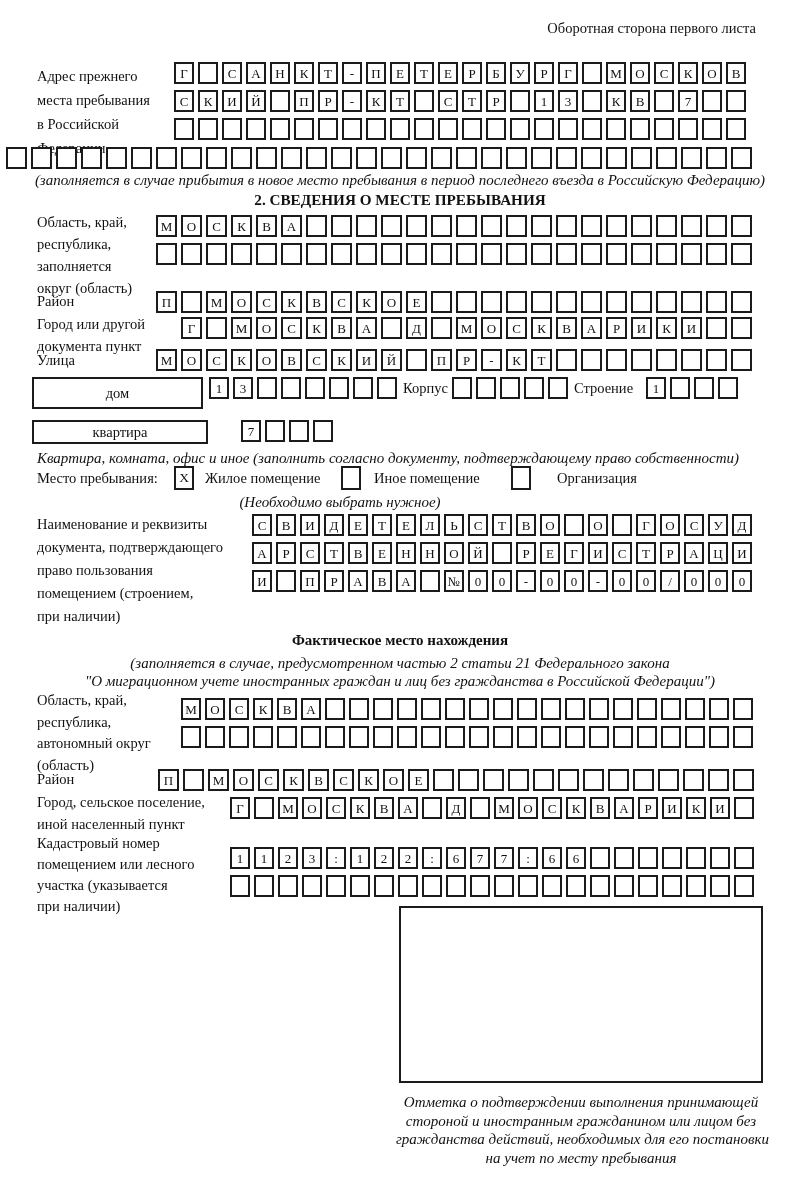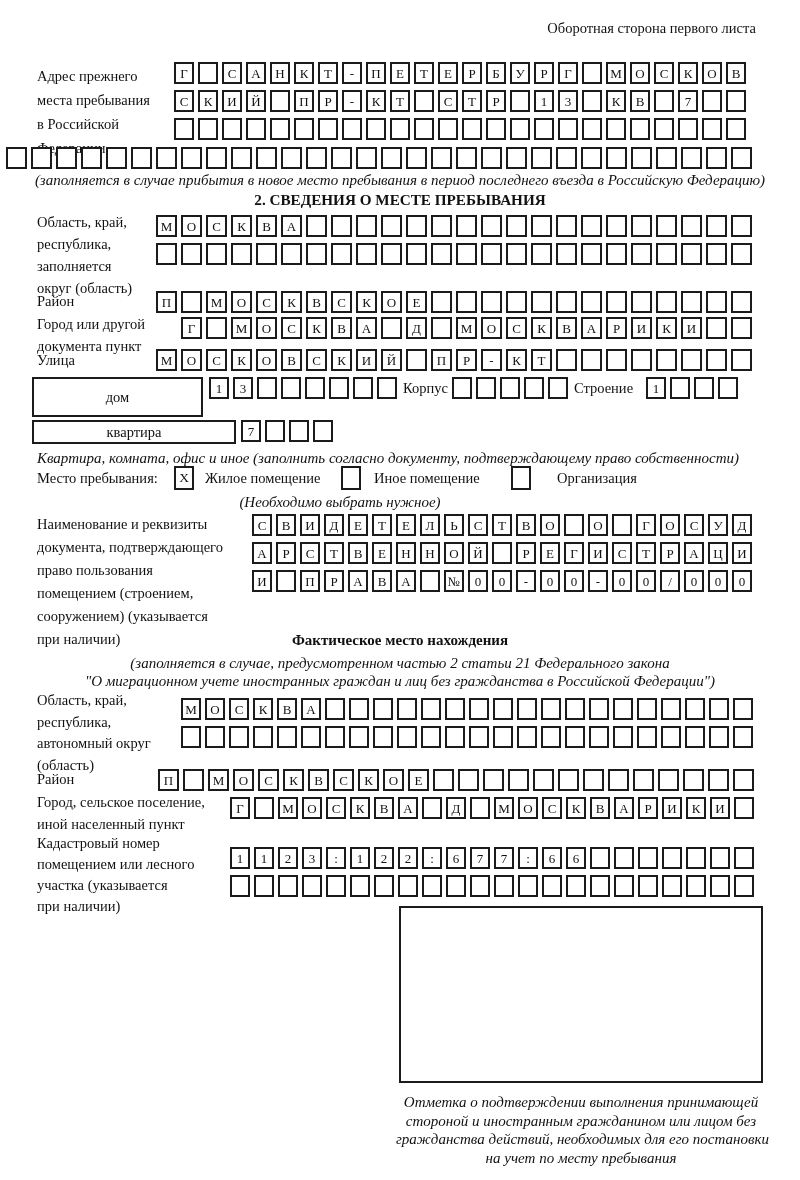--- a/index.html
+++ b/index.html
@@ -322,7 +322,7 @@
       <span class="cell"></span>
     </div>
 
-  <div class="fieldbox" style="top:377px; left:32px; width:171px; height:40px;">дом</div>
+  <div class="fieldbox" style="top:377px; left:32px; width:171px; height:32px;">дом</div>
   <div class="cells" style="top:377px; left:209px;">
       <span class="cell">1</span>
       <span class="cell">3</span>

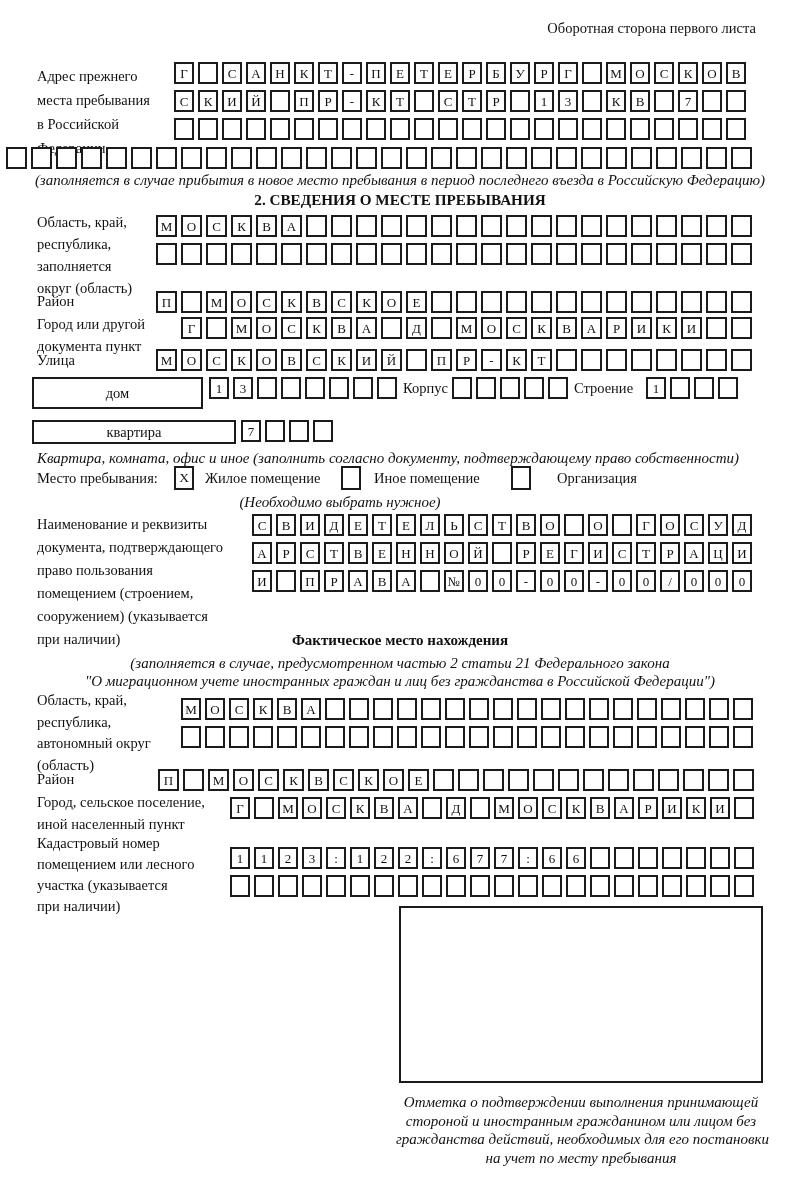--- a/index.html
+++ b/index.html
@@ -349,7 +349,7 @@
       <span class="cell"></span>
     </div>
 
-  <div class="fieldbox" style="top:420px; left:32px; width:204px; height:24px;">квартира</div>
+  <div class="fieldbox" style="top:420px; left:32px; width:176px; height:24px;">квартира</div>
   <div class="cells" style="top:420px; left:241px;">
       <span class="cell">7</span>
       <span class="cell"></span>

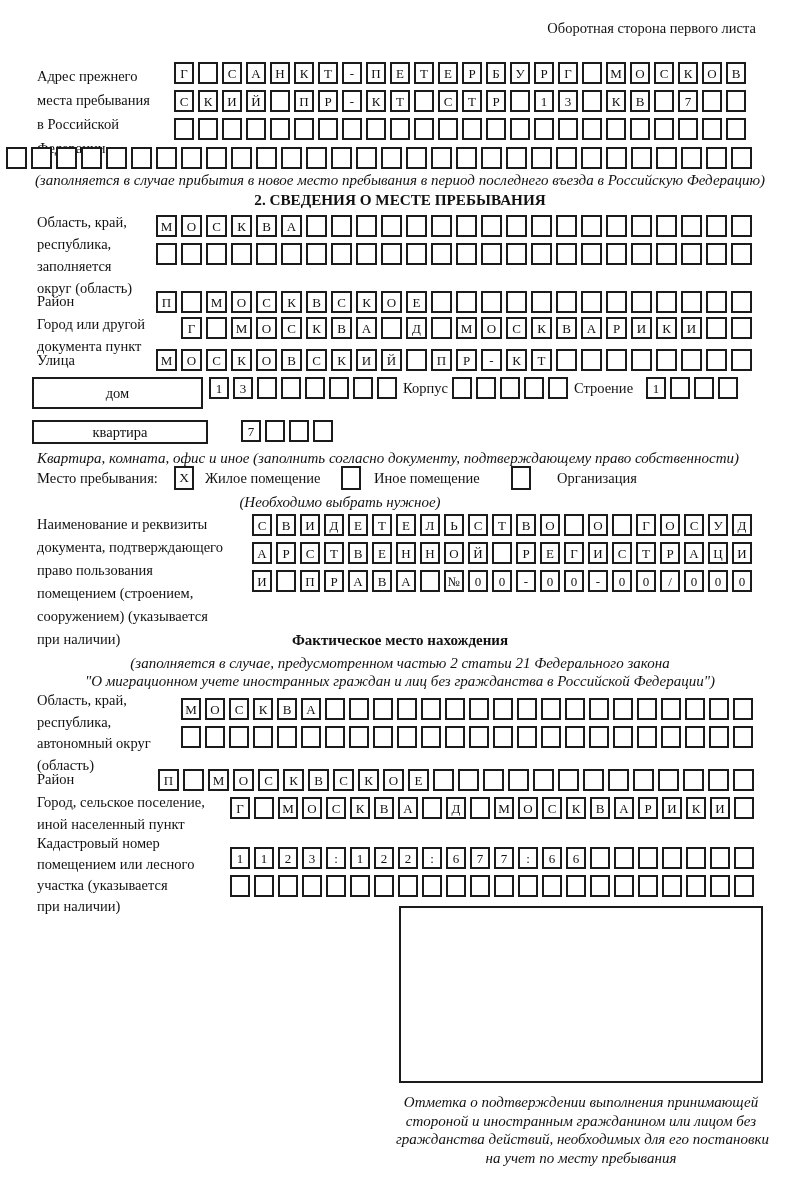--- a/index.html
+++ b/index.html
@@ -372,7 +372,6 @@
       <div>документа, подтверждающего</div>
       <div>право пользования</div>
       <div>помещением (строением,</div>
-      <div>сооружением) (указывается</div>
       <div>при наличии)</div>
     </div>
   <div class="cells" style="top:514px; left:252px;">

